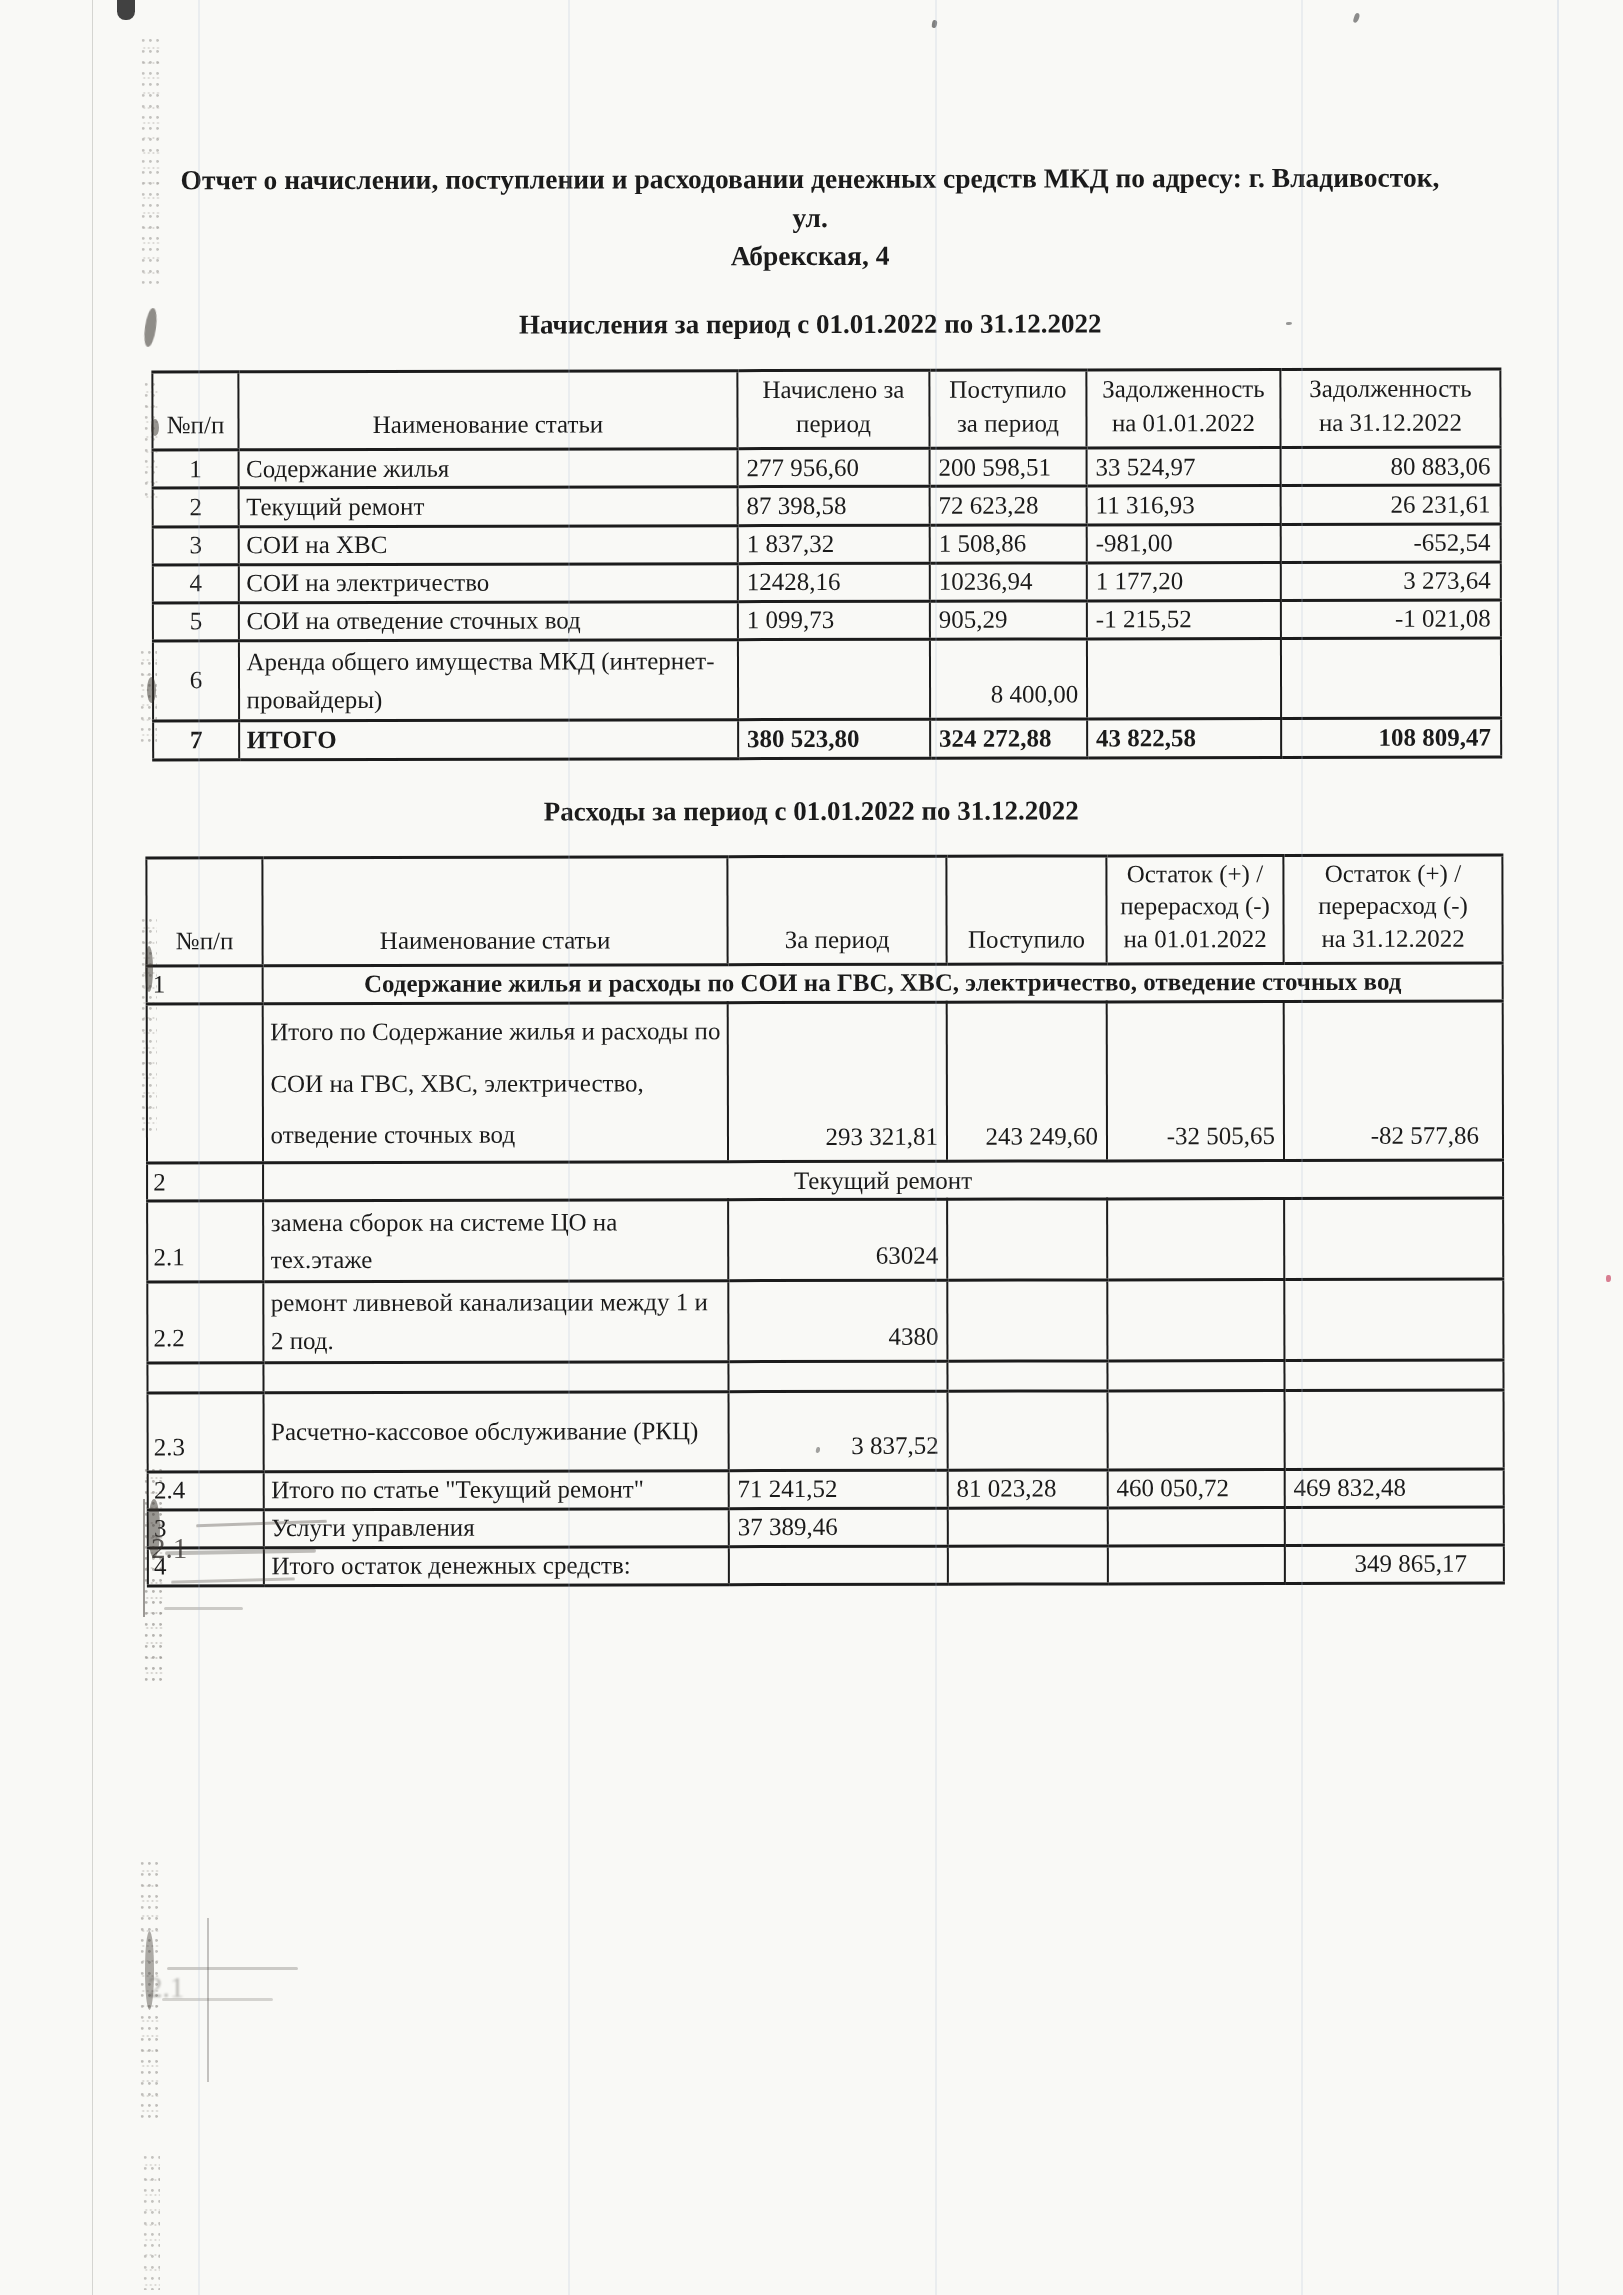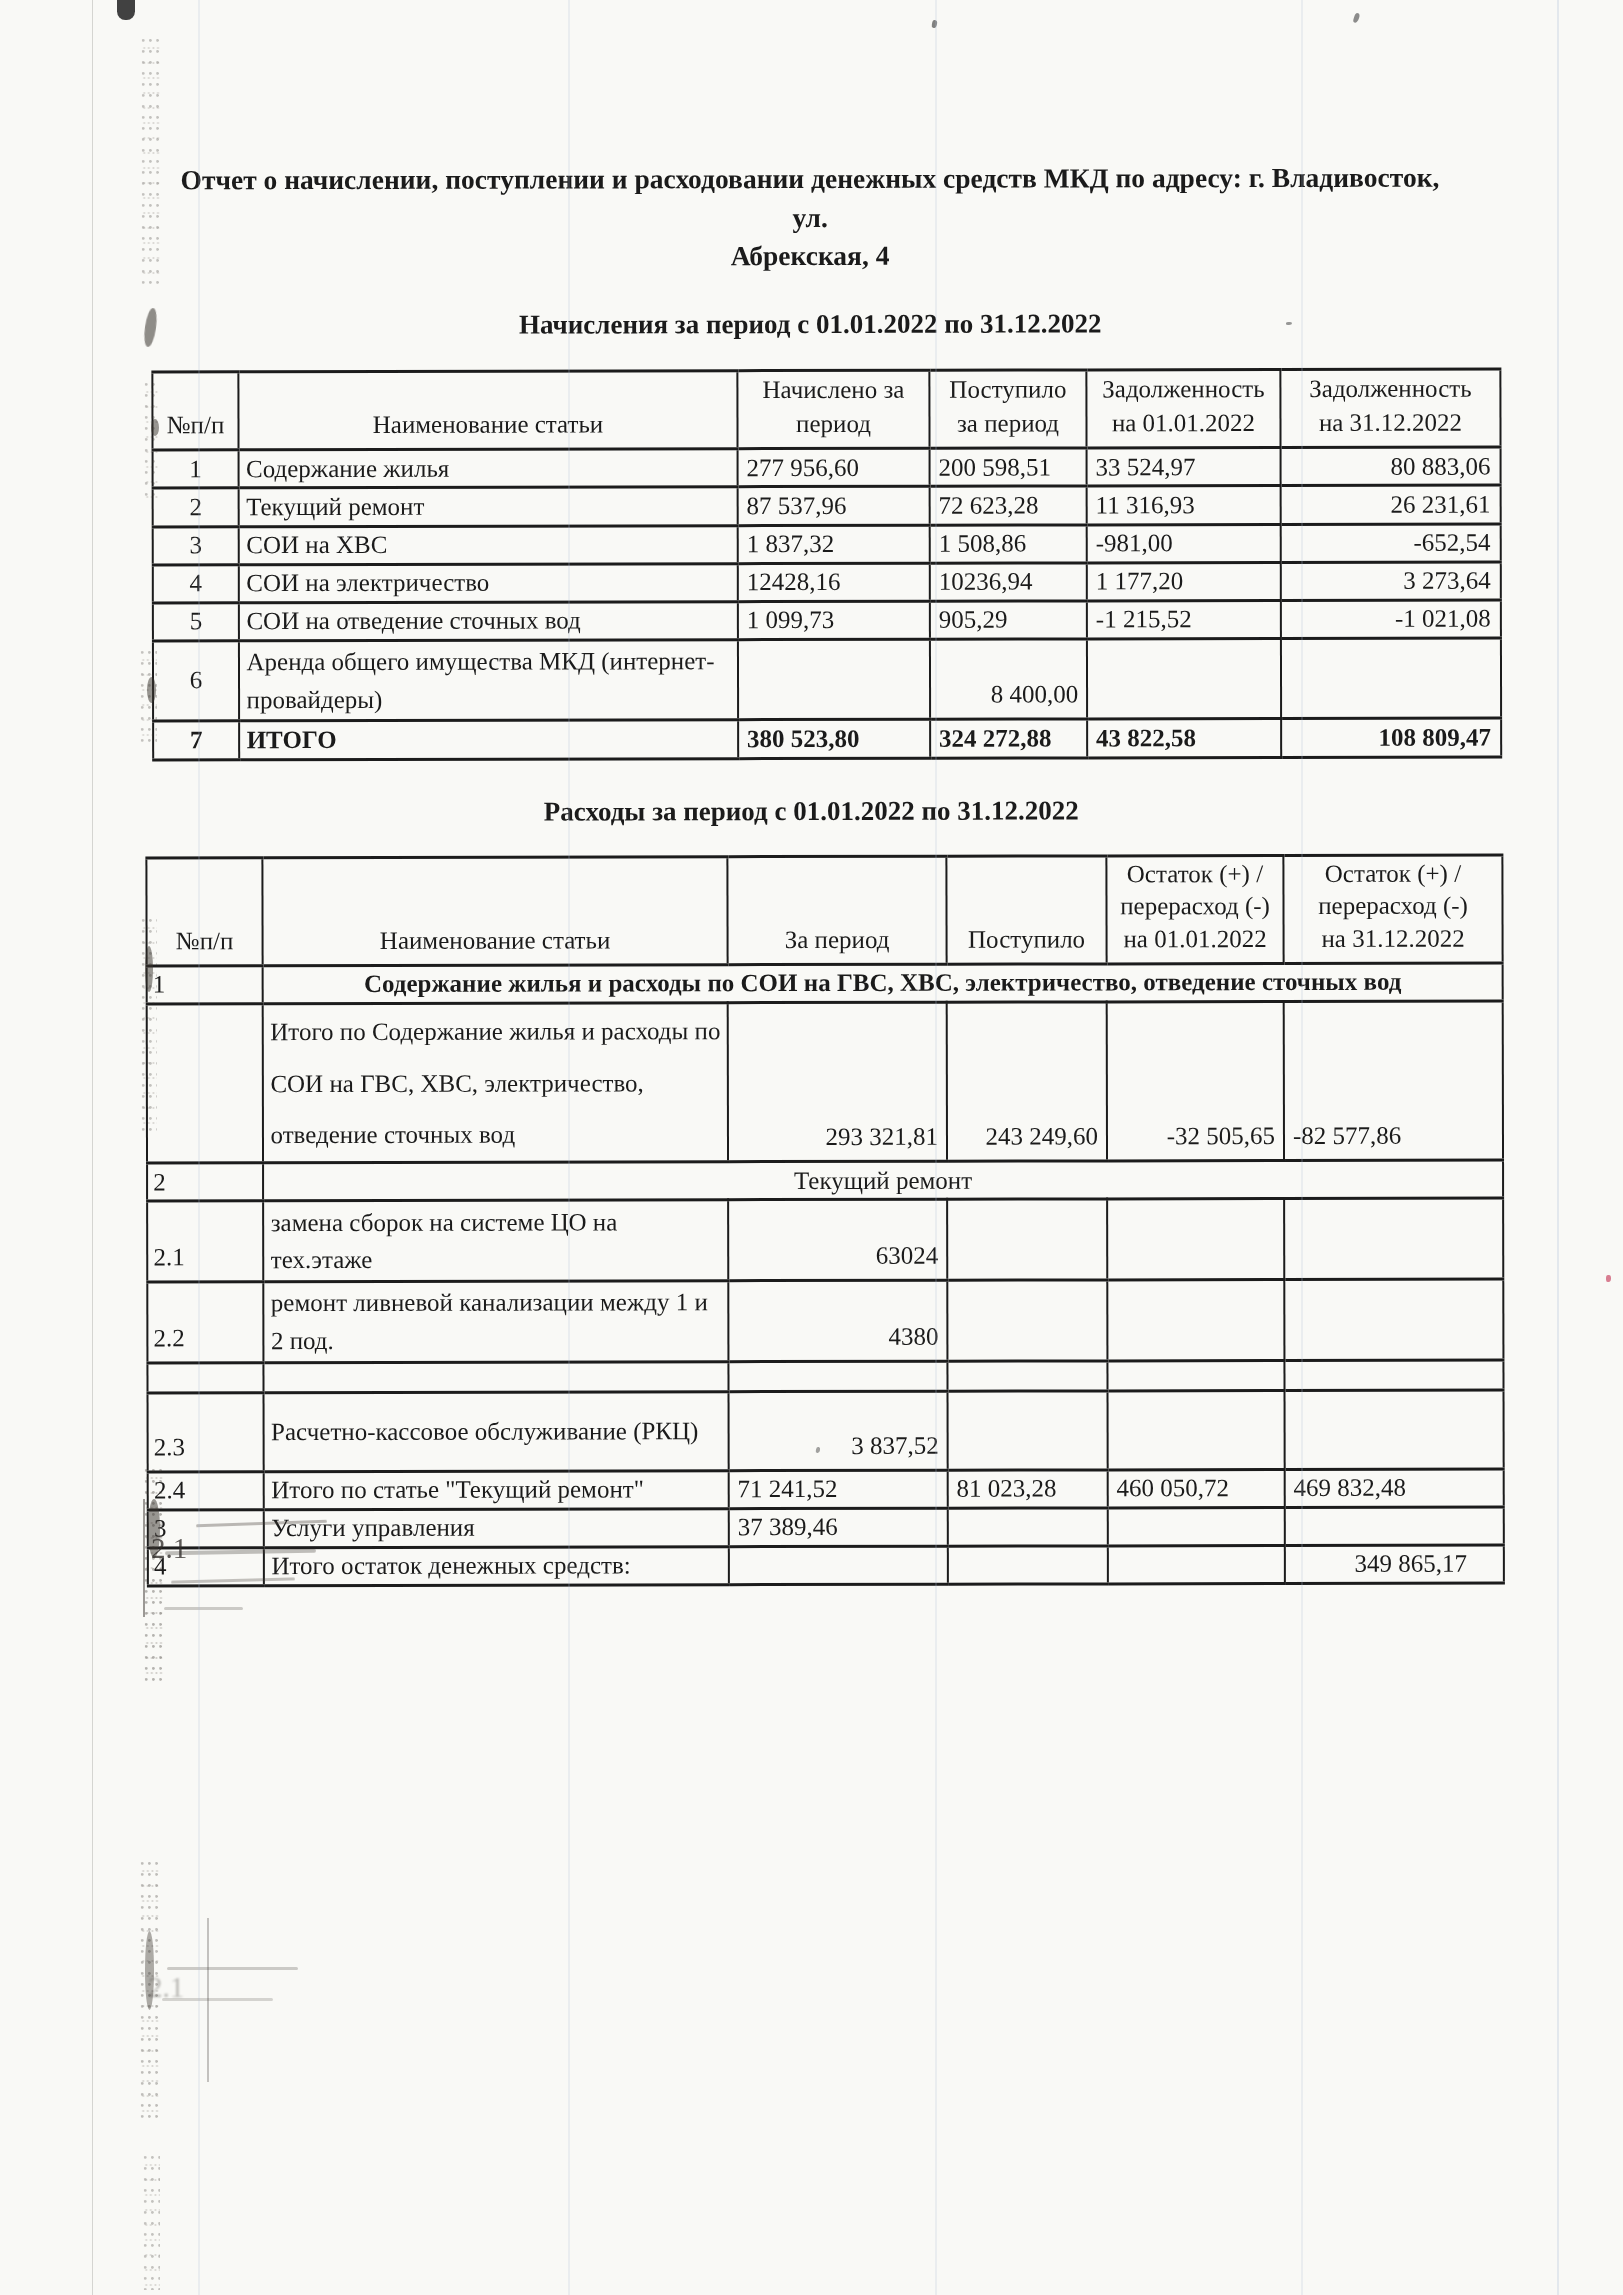--- a/index.html
+++ b/index.html
@@ -168,7 +168,7 @@
     <tr>
       <td class="num h47">2</td>
       <td class="name">Текущий ремонт</td>
-      <td class="val">87 537,96</td>
+      <td class="val">87 398,58</td>
       <td class="val">72 623,28</td>
       <td class="val">11 316,93</td>
       <td class="r">26 231,61</td>

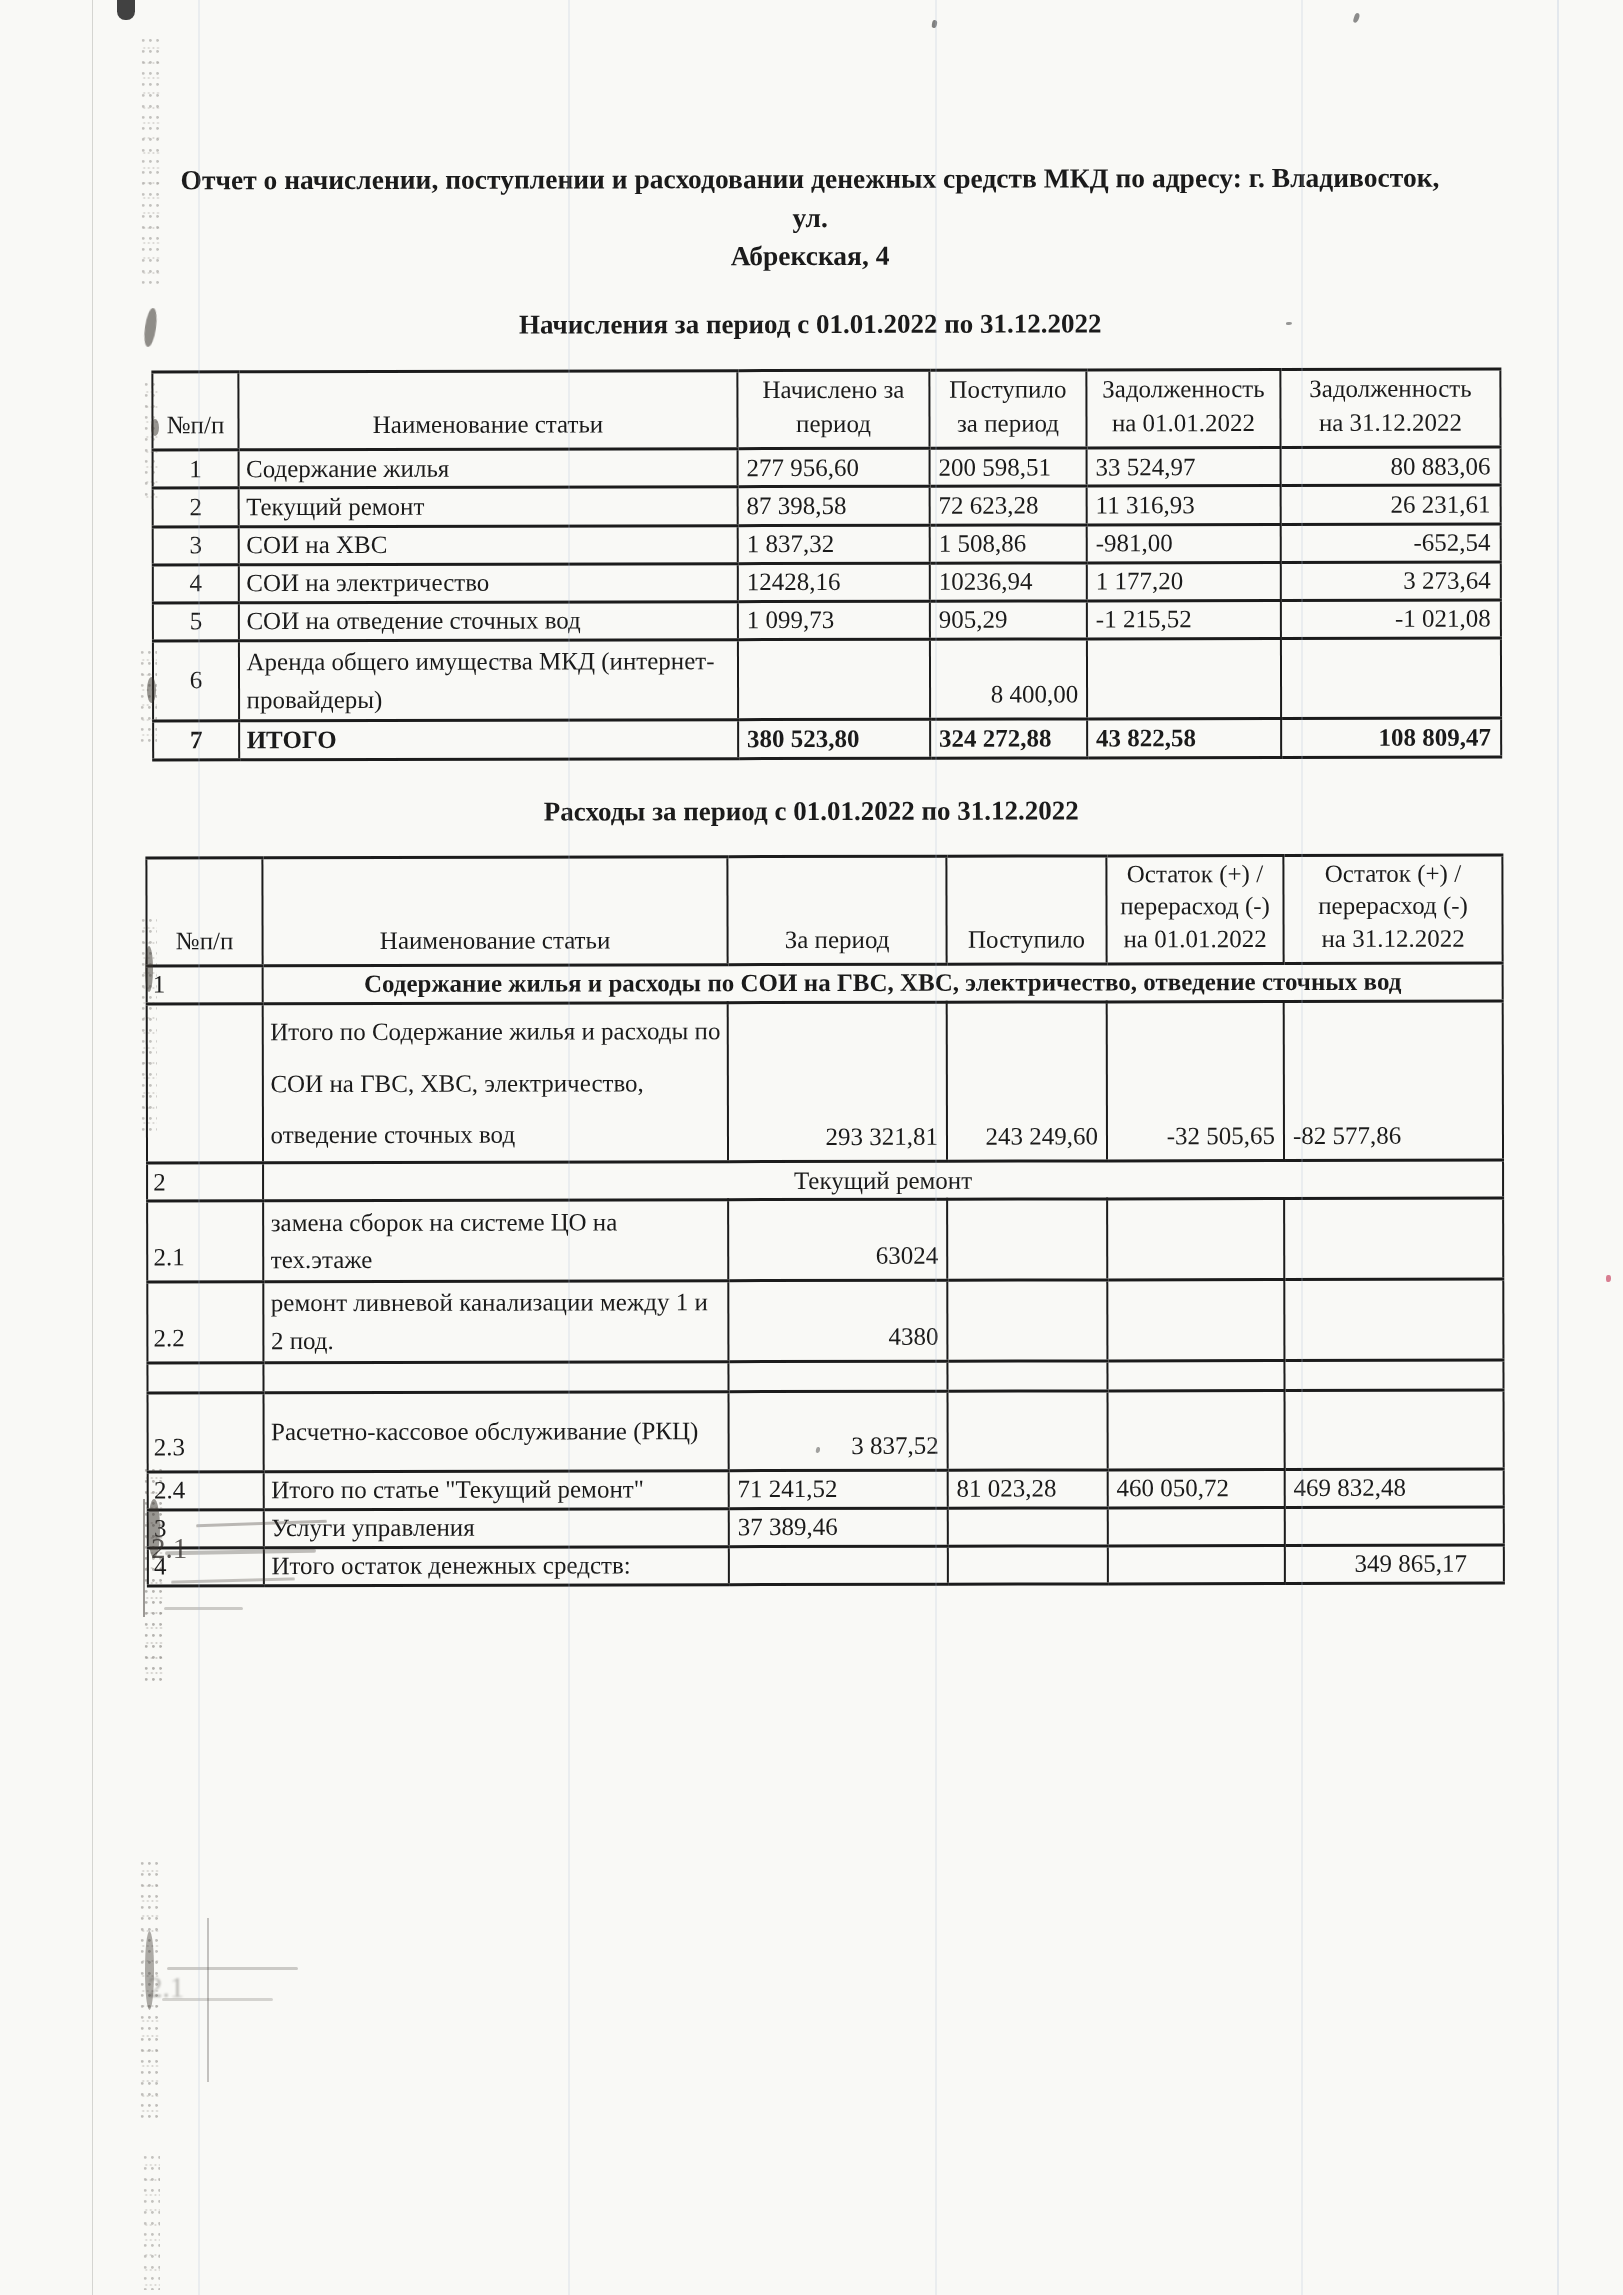--- a/index.html
+++ b/index.html
@@ -58,7 +58,7 @@
   .valb{text-align:right;vertical-align:bottom;padding-bottom:6.5px;}
   .r{text-align:right;padding-right:9.2px;}
   .pr-sm{text-align:left;padding-right:7.9px;}
-  .pr-md{text-align:left;padding-right:30px;}
+  .pr-md{text-align:right;padding-right:23px;}
   .pr-lg{text-align:right;padding-right:36px;}
   .bold{font-weight:bold;}
   .center-span{text-align:center;}

